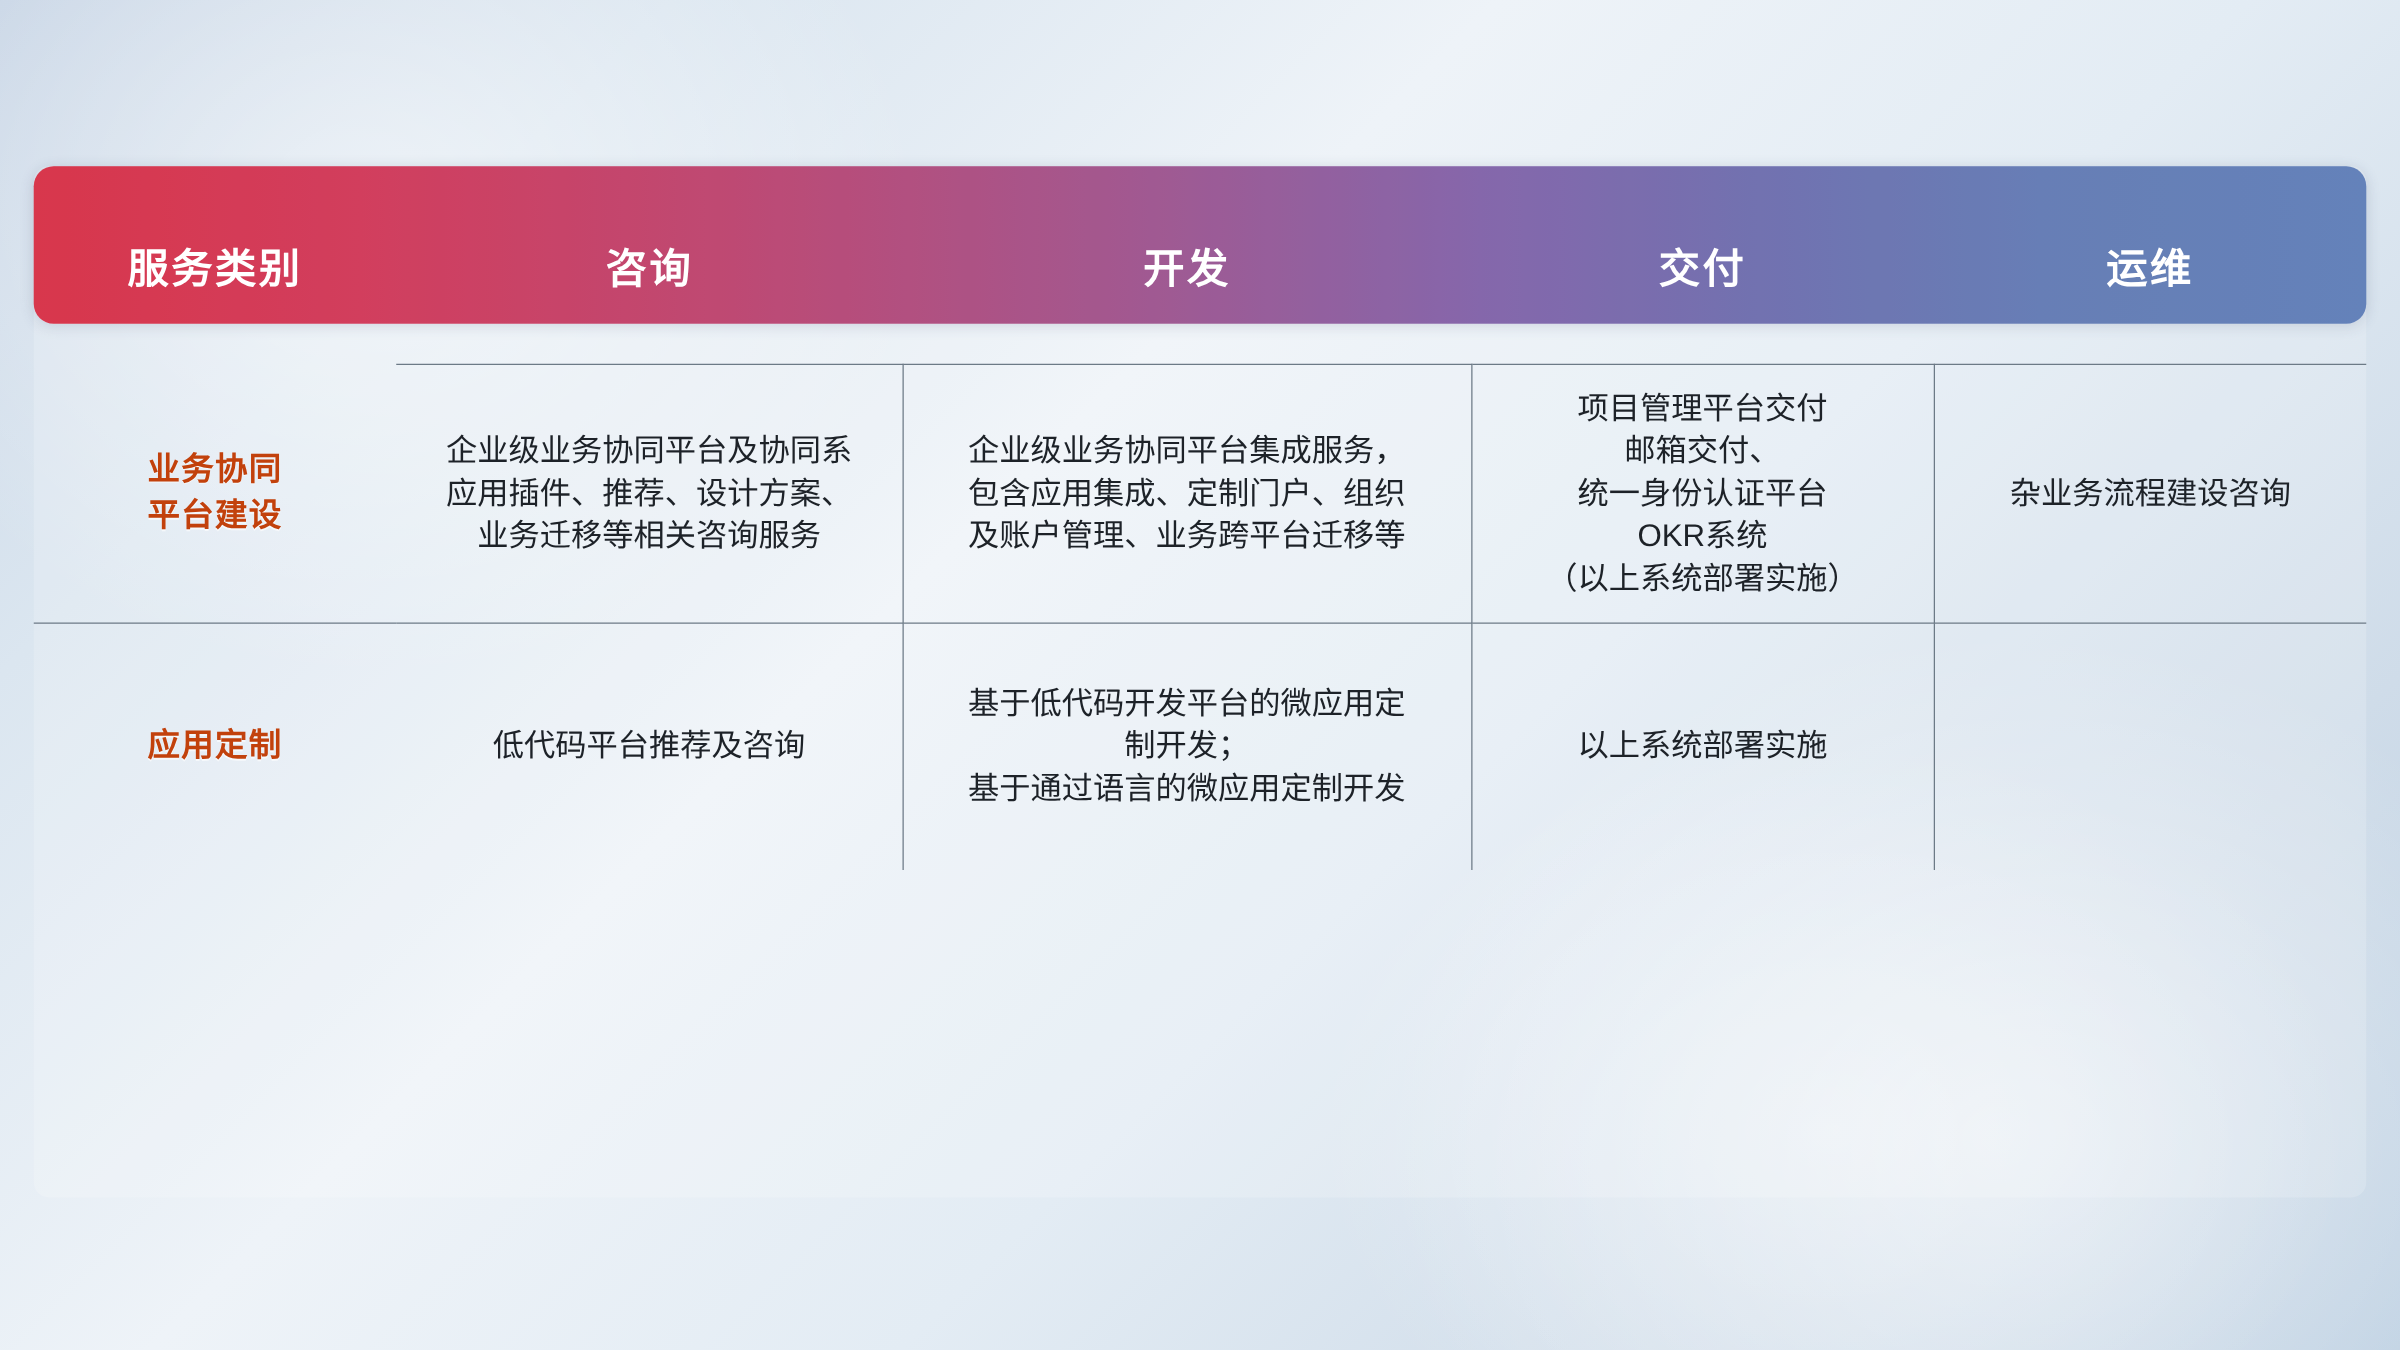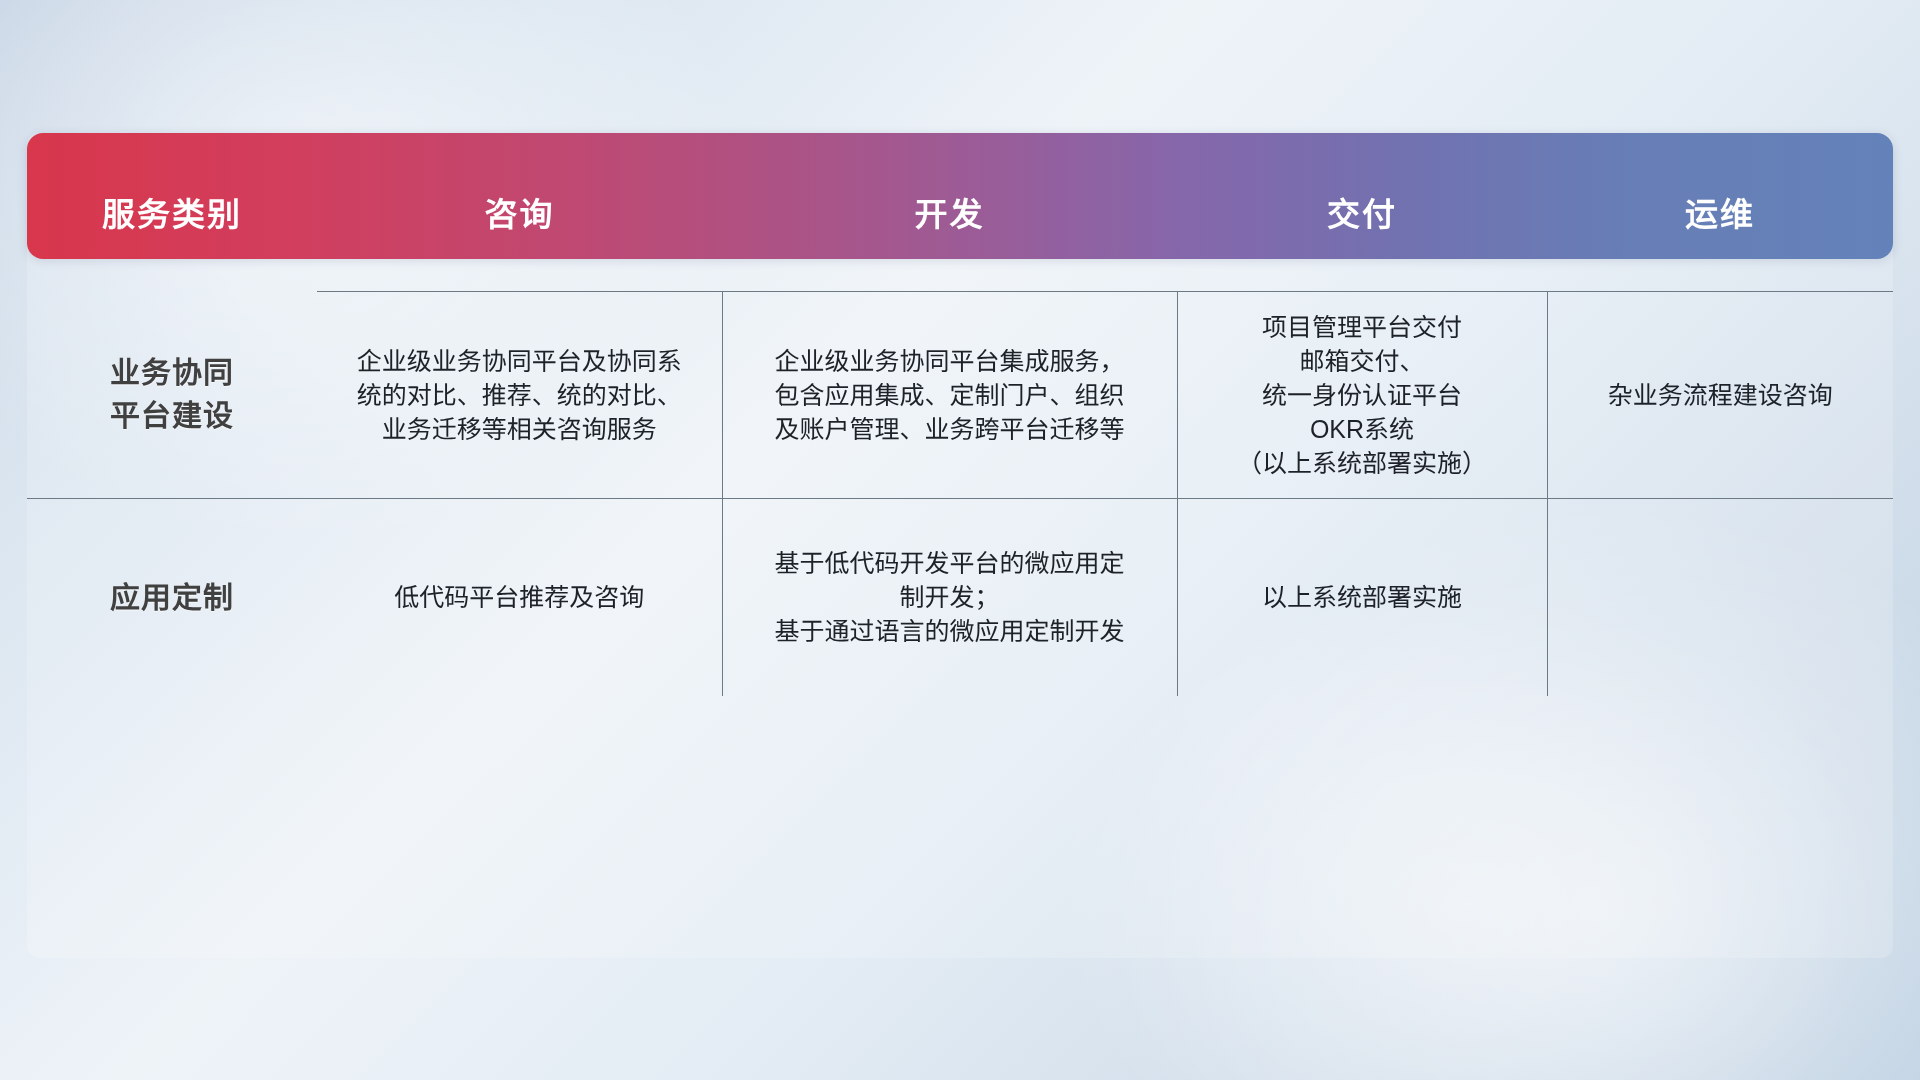--- a/index.html
+++ b/index.html
@@ -102,9 +102,9 @@
   tbody td.cat {
     border: none;
     border-bottom: 1.5px solid #6c7a86;
-    color: #404040;
+    color: #c2410c;
     font-weight: bold;
-    font-size: 30px;
+    font-size: 26px;
     line-height: 1.45;
     letter-spacing: 1px;
     text-shadow: 0 1px 0 rgba(255,255,255,0.6);

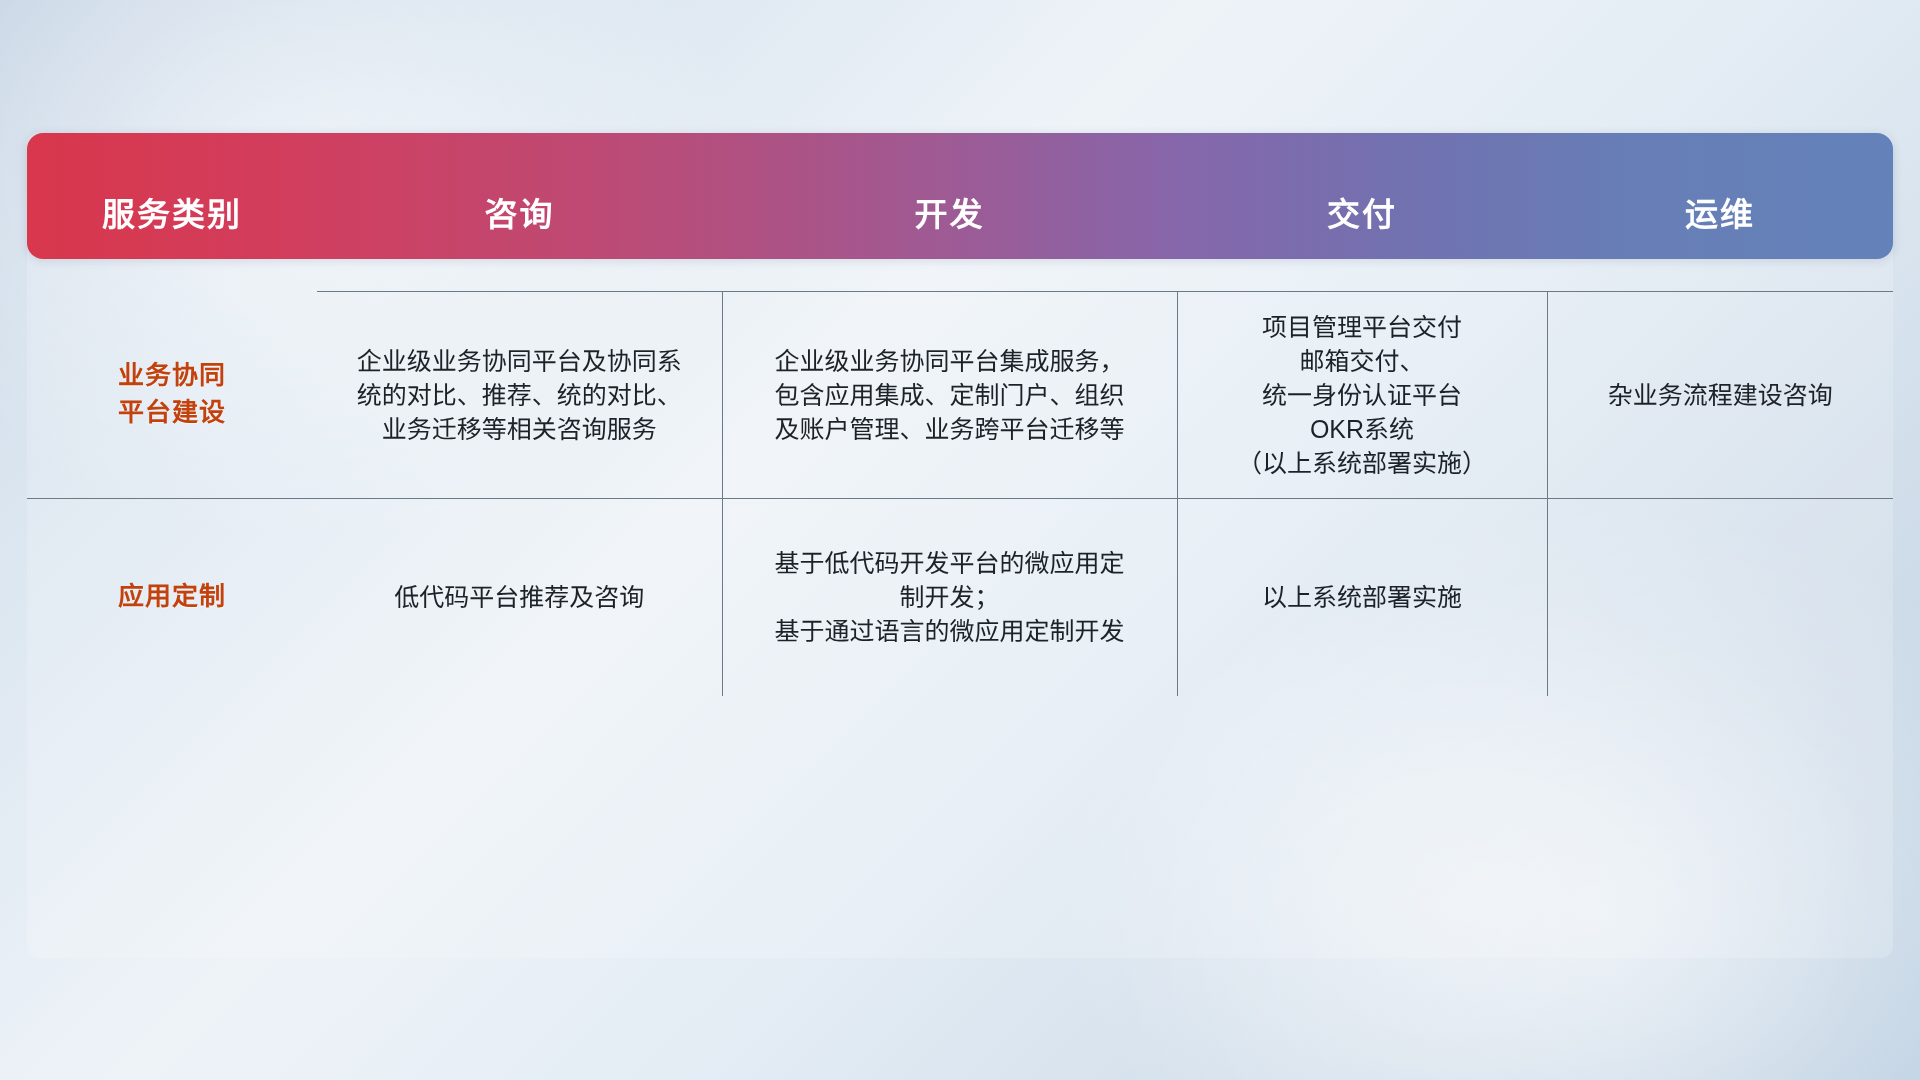--- a/index.html
+++ b/index.html
@@ -157,7 +157,7 @@
           </td>
         <td class="noborder-left">
             <span class="cell-text">企业级业务协同平台及协同系
-统的对比、推荐、统的对比、
+应用插件、推荐、设计方案、
 业务迁移等相关咨询服务</span>
           </td>
         <td>

